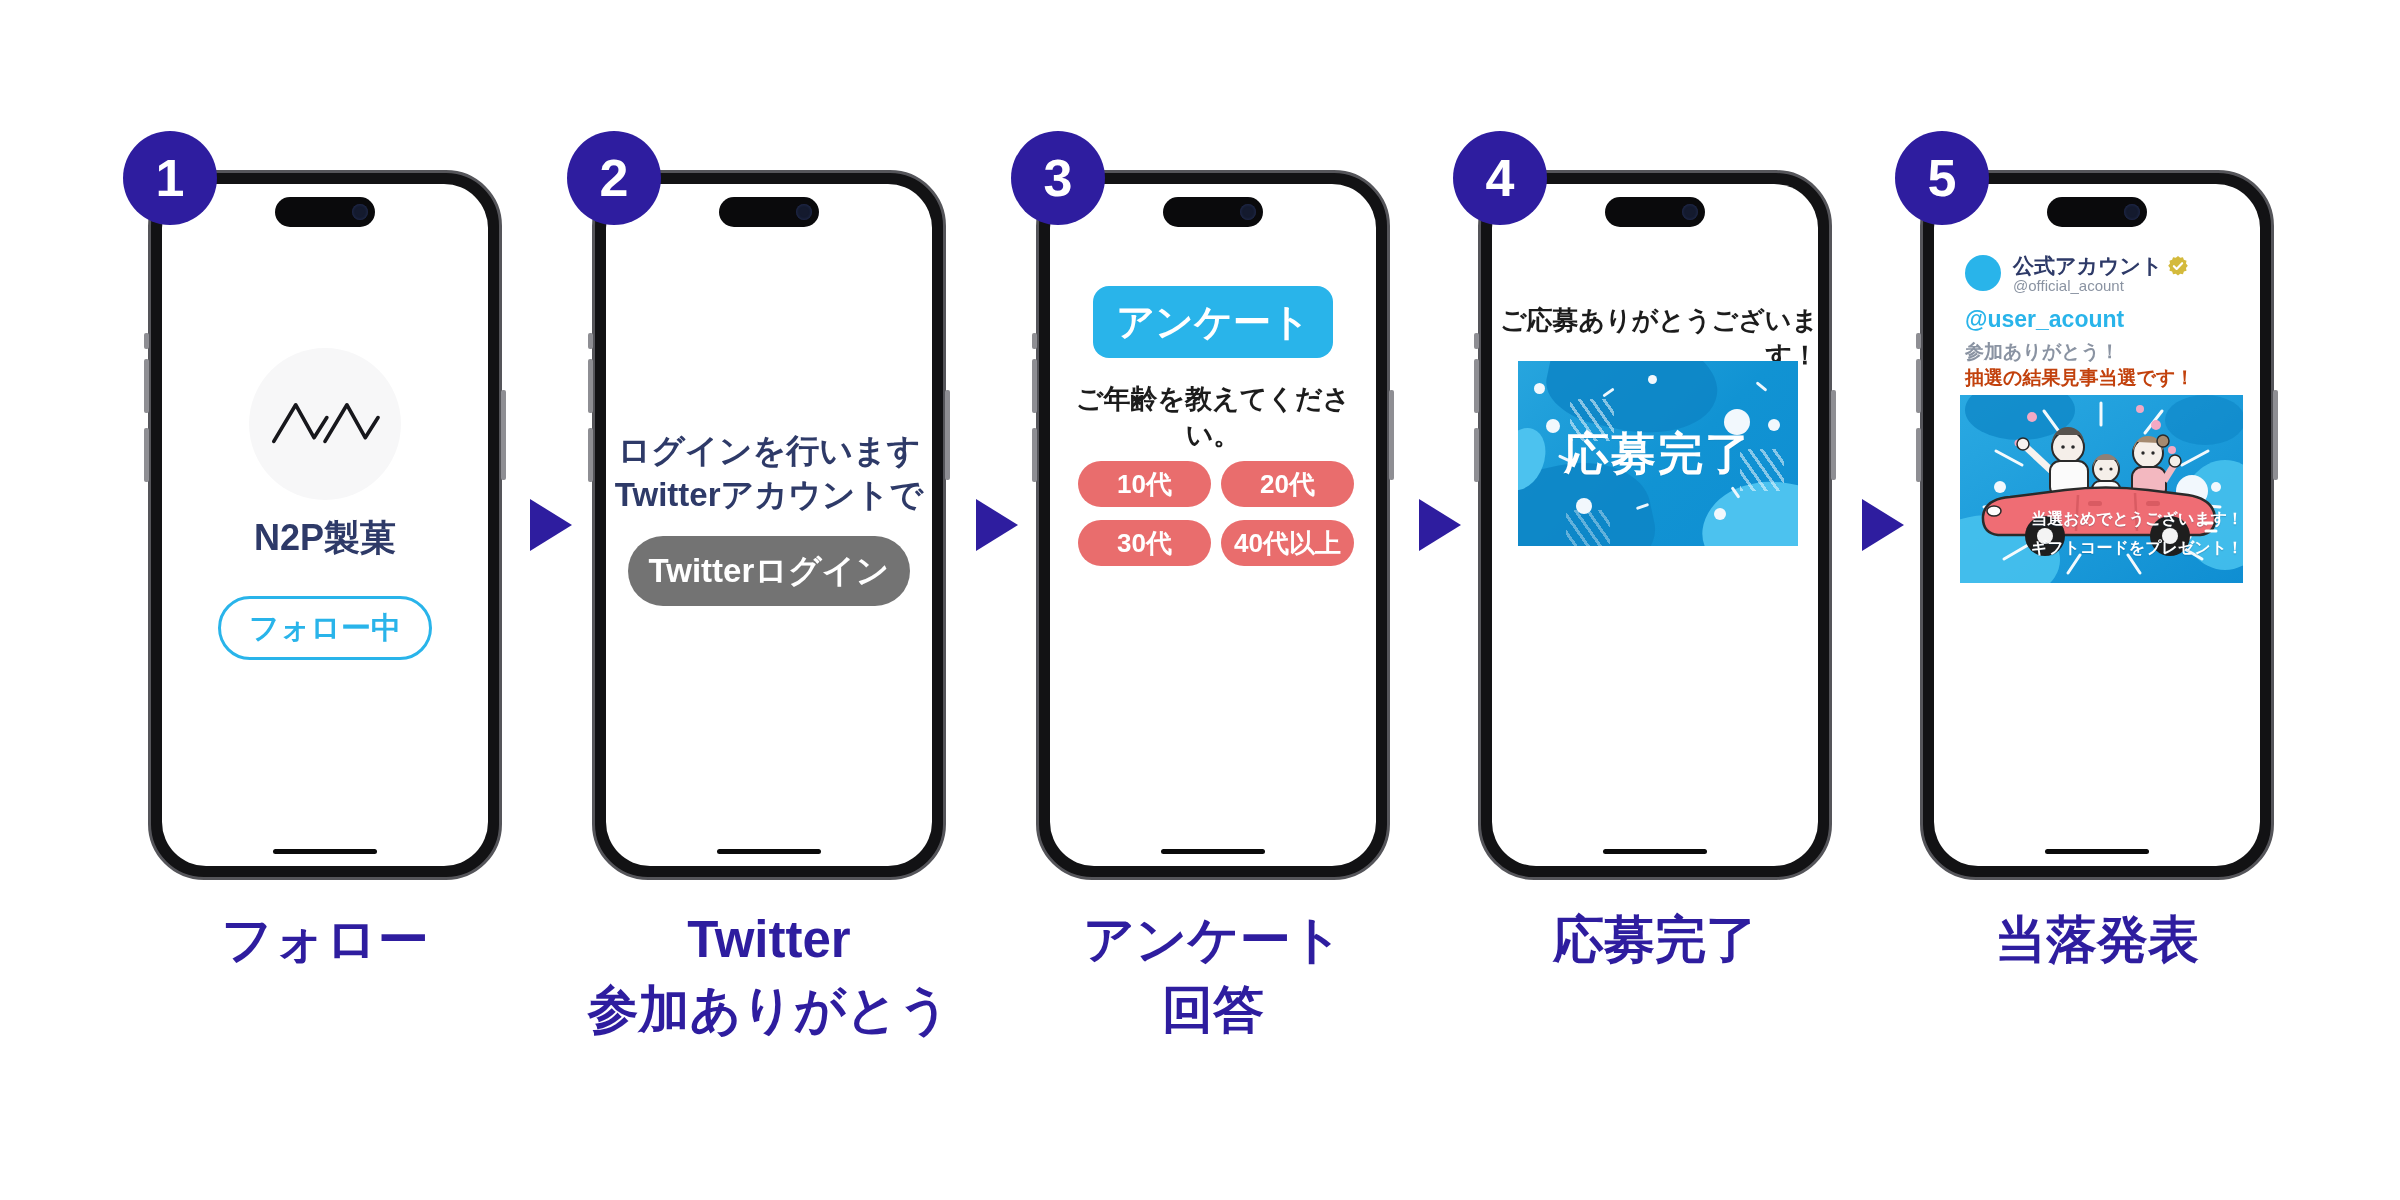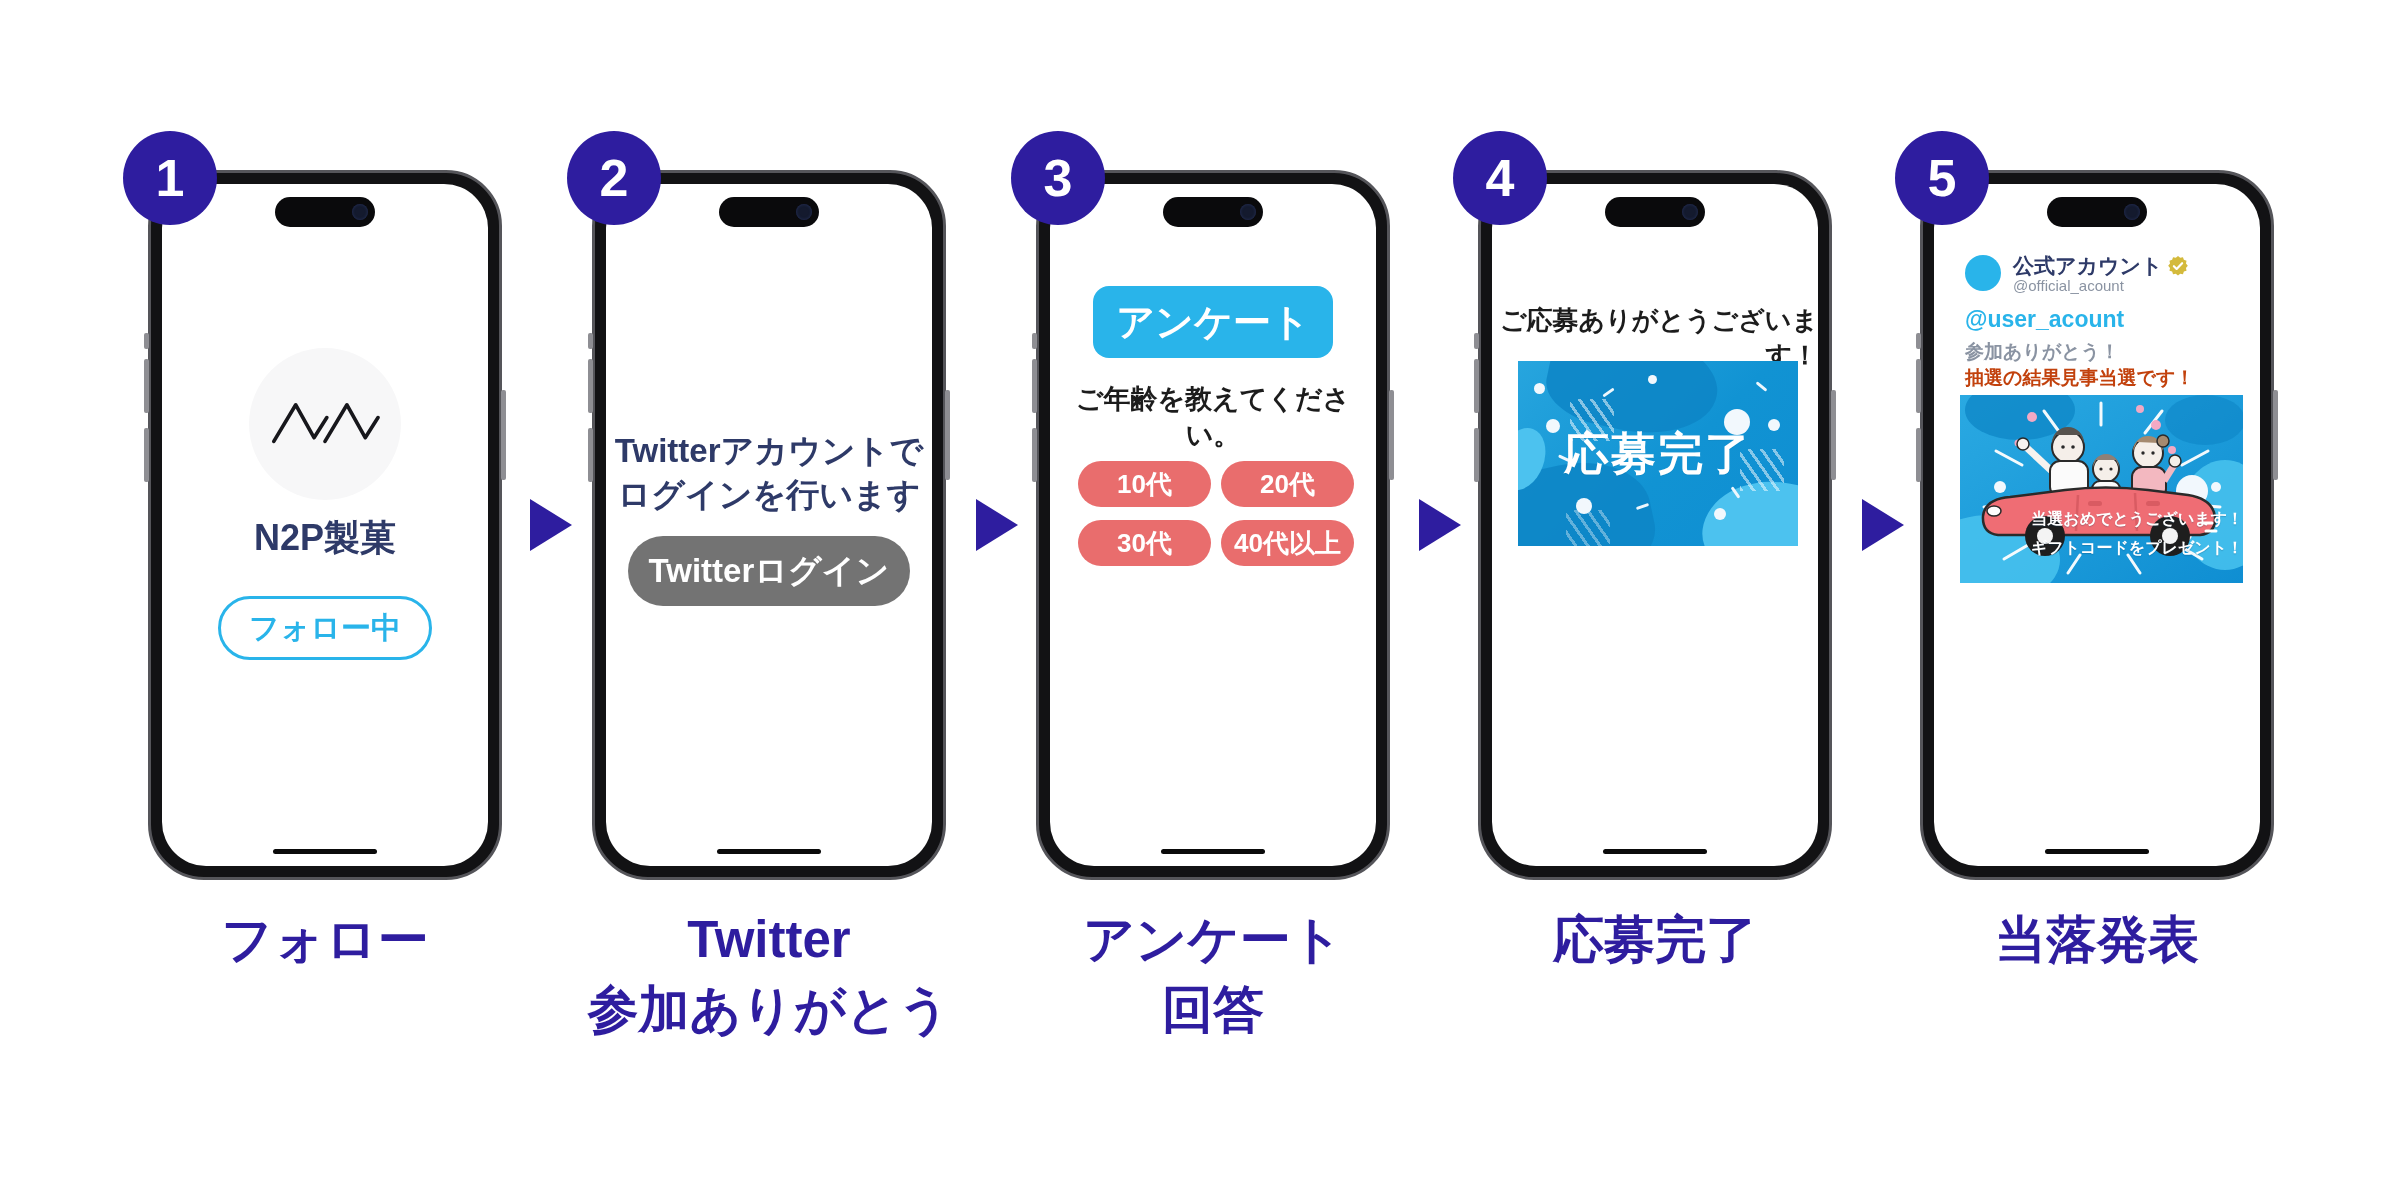--- a/index.html
+++ b/index.html
@@ -134,8 +134,8 @@
         <div class="camera"></div>
       </div>
       <div class="login-heading">
+        <div>ログインを行います</div>
         <div>Twitterアカウントで</div>
-        <div>ログインを行います</div>
       </div>
       <div class="login-btn">Twitterログイン</div>
       <div class="home-indicator"></div>

